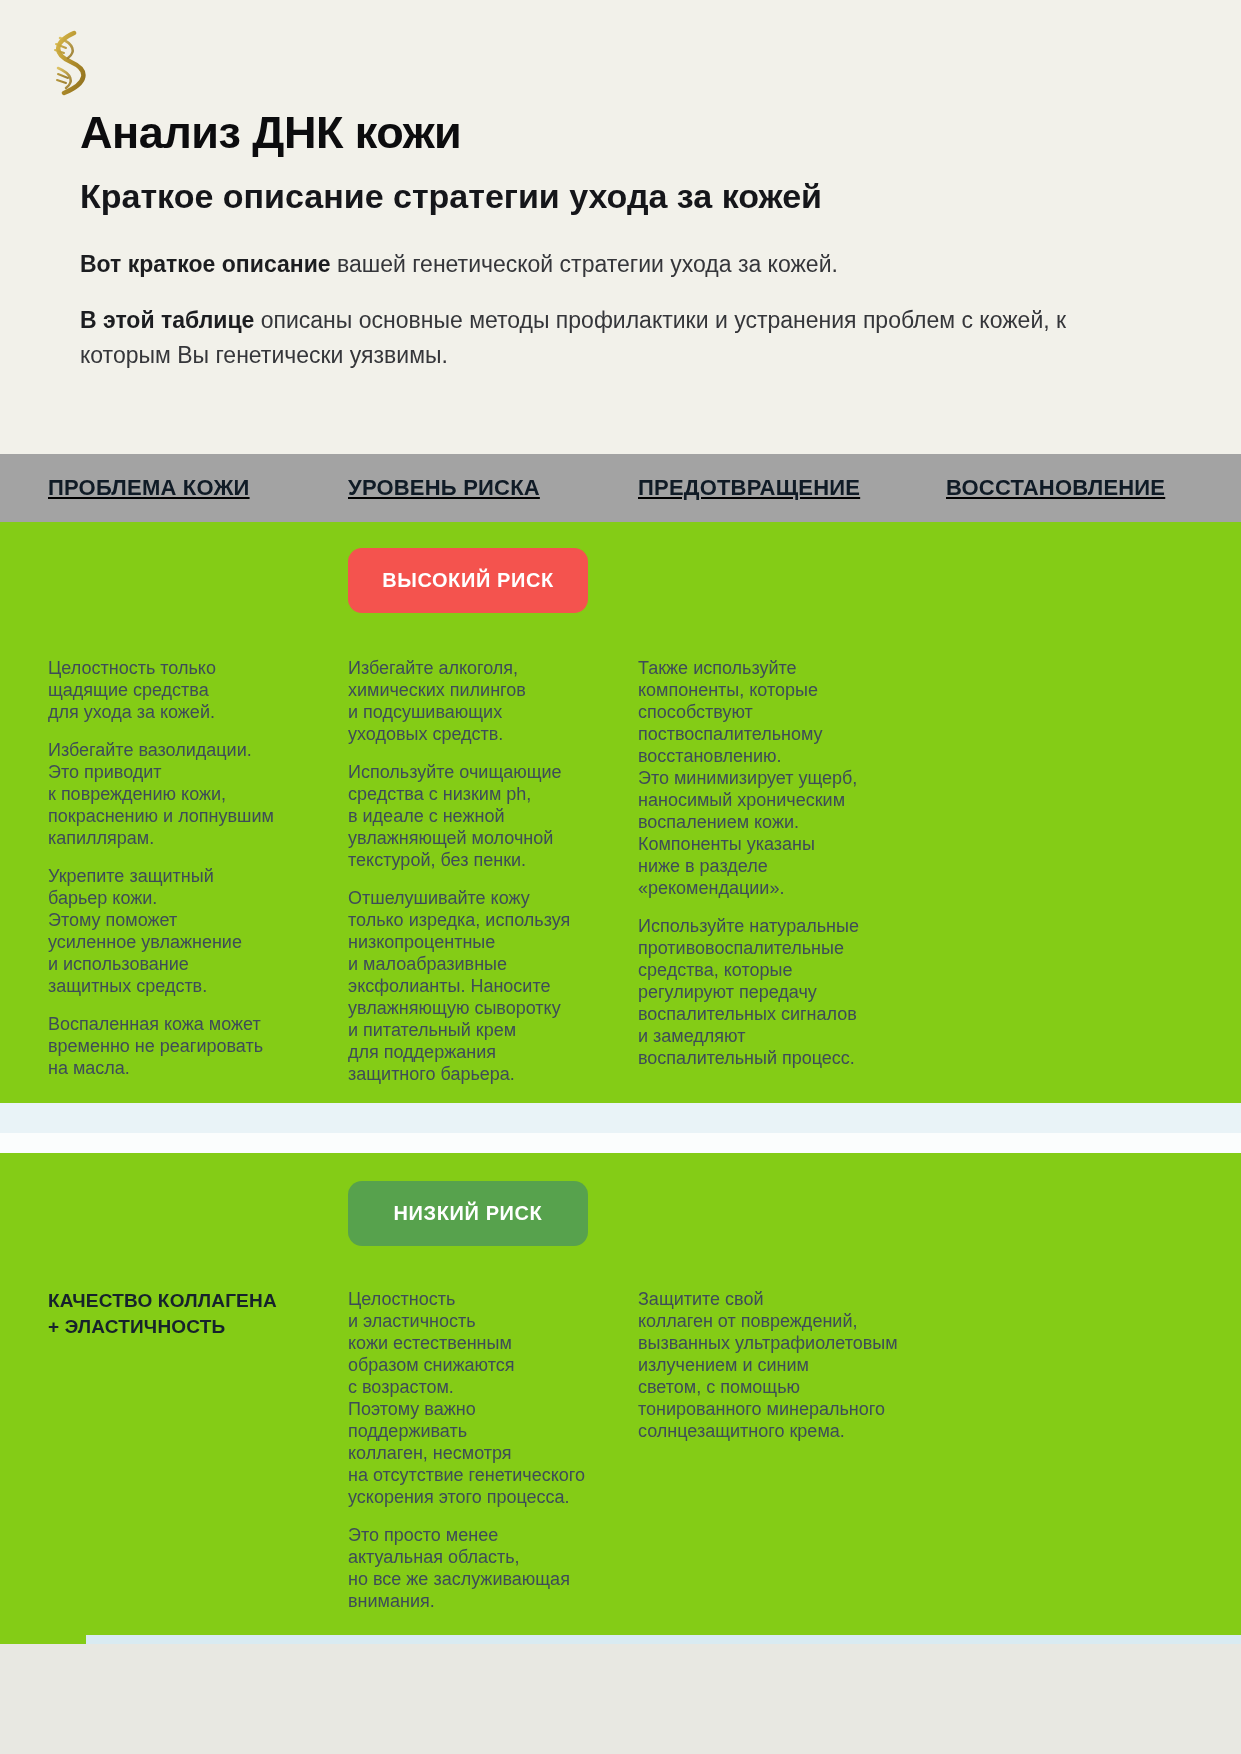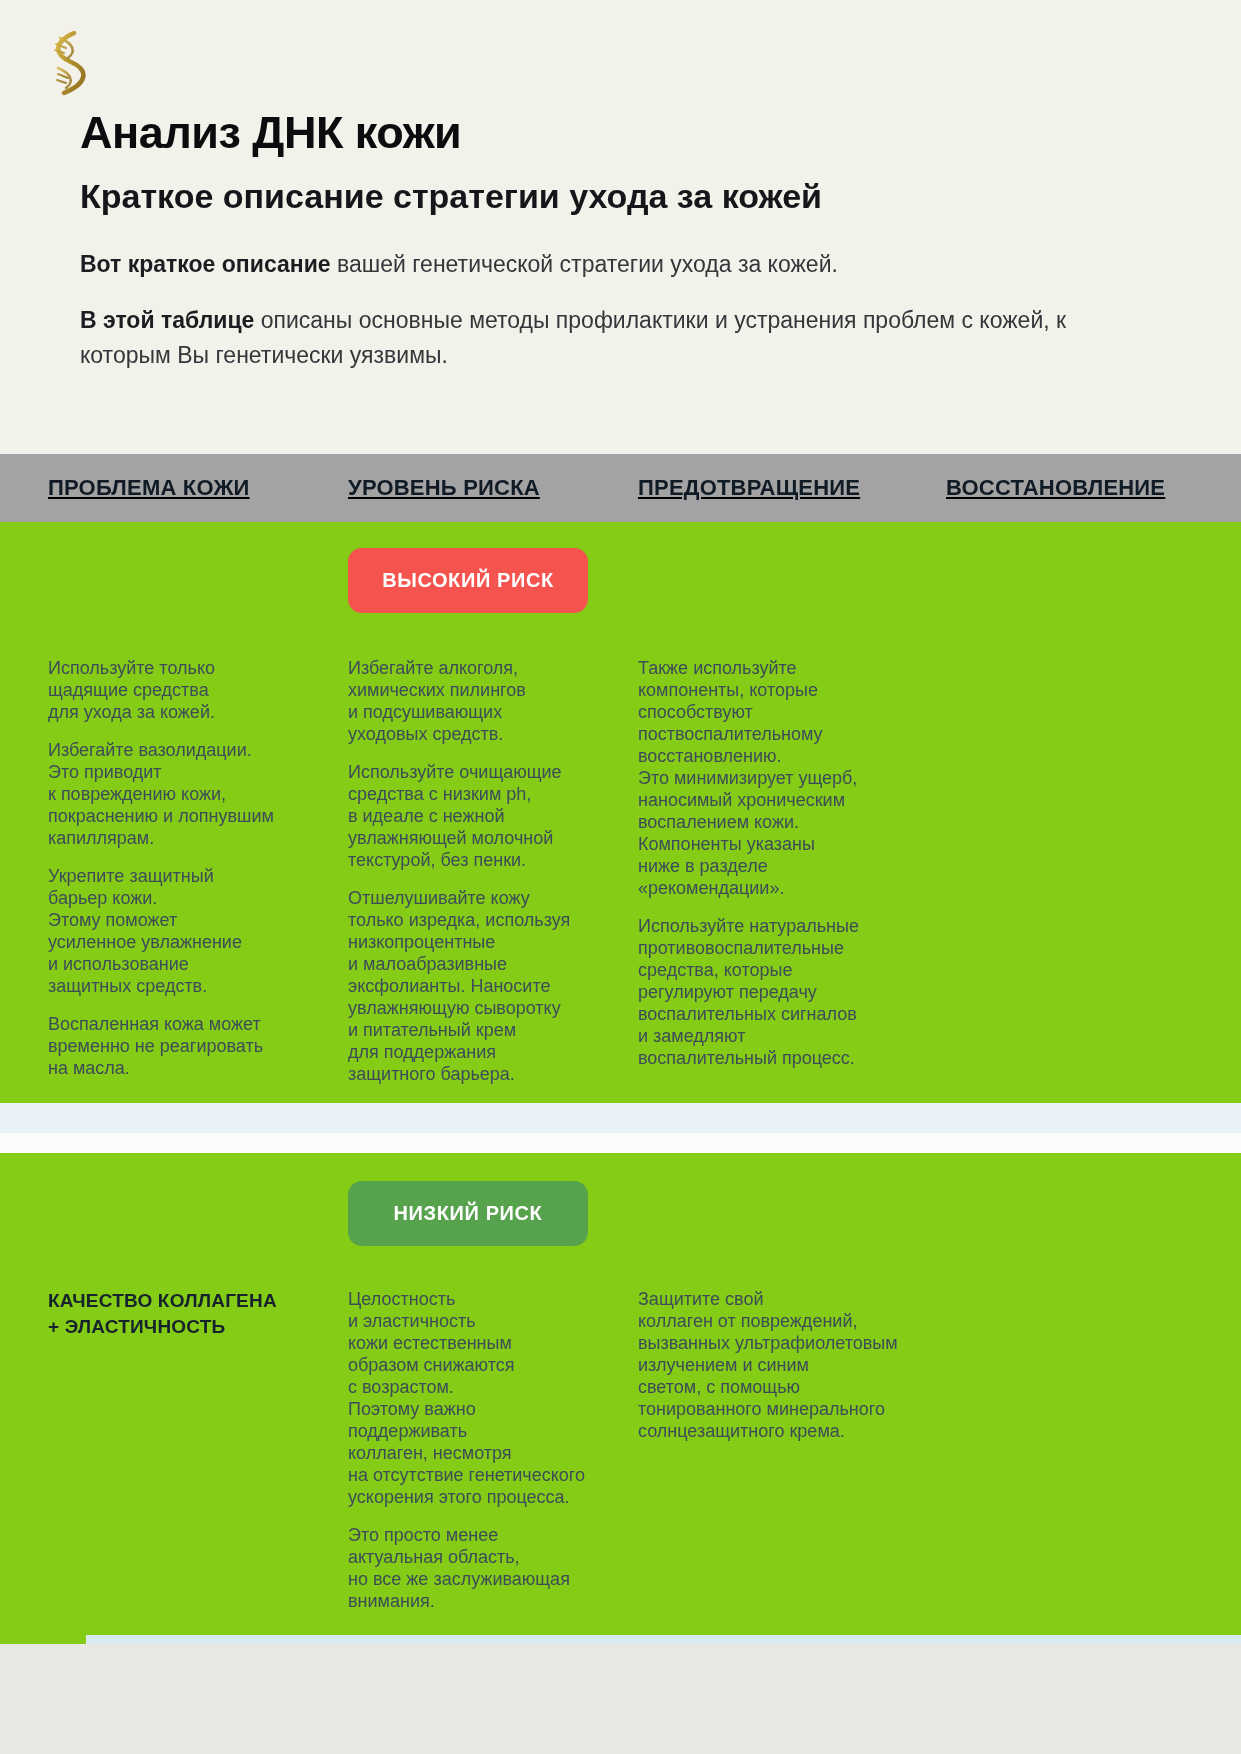--- a/index.html
+++ b/index.html
@@ -129,7 +129,7 @@
       </div>
       <div class="cols content-row">
         <div class="cell">
-            <p>Используйте только
+            <p>Целостность только
 щадящие средства
 для ухода за кожей.</p>
             <p>Избегайте вазолидации.

